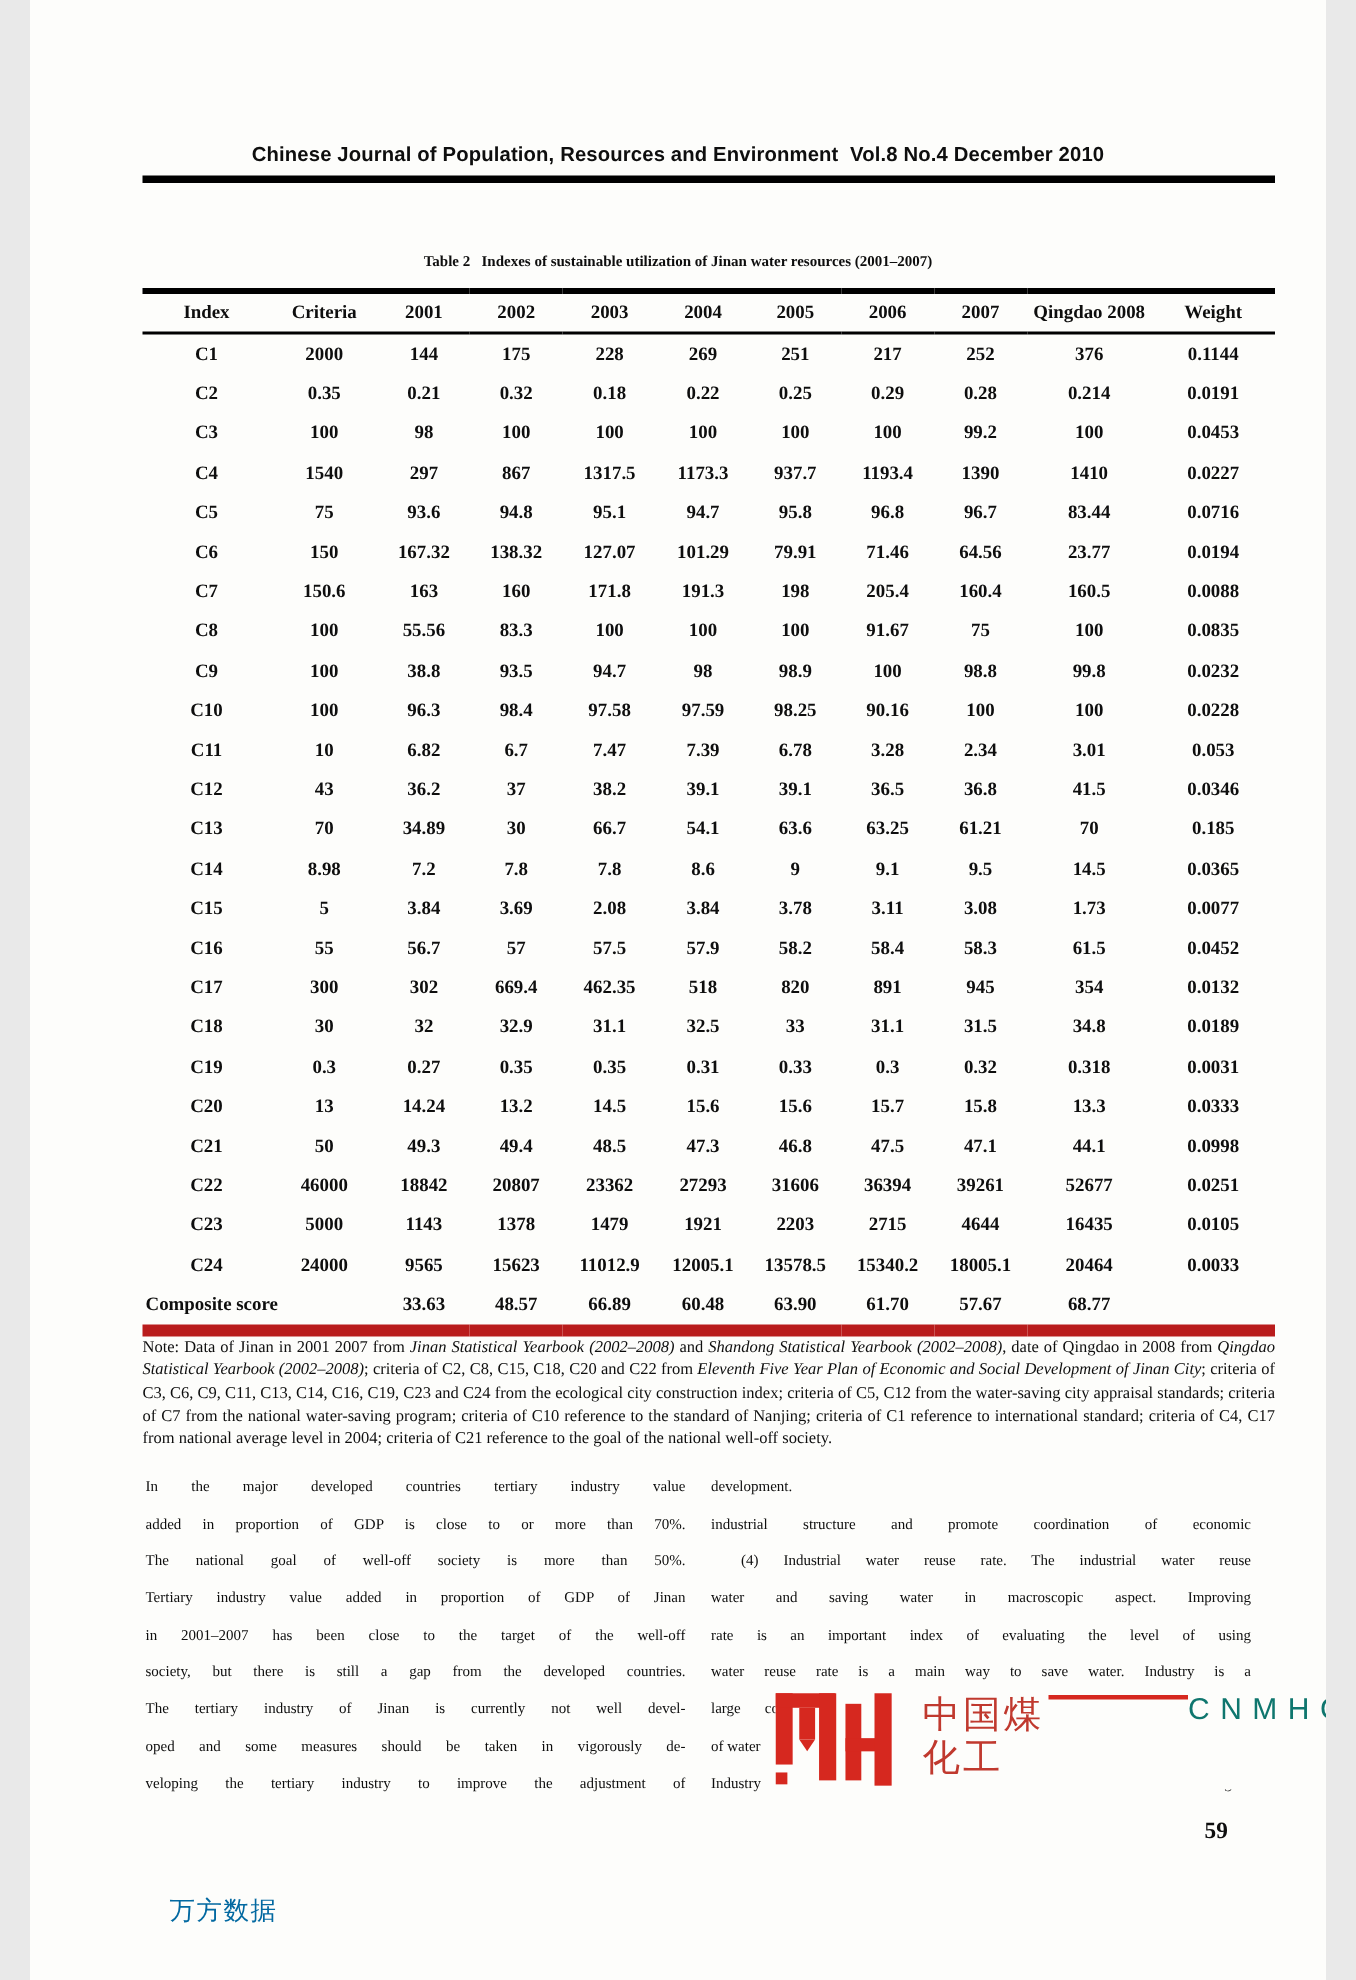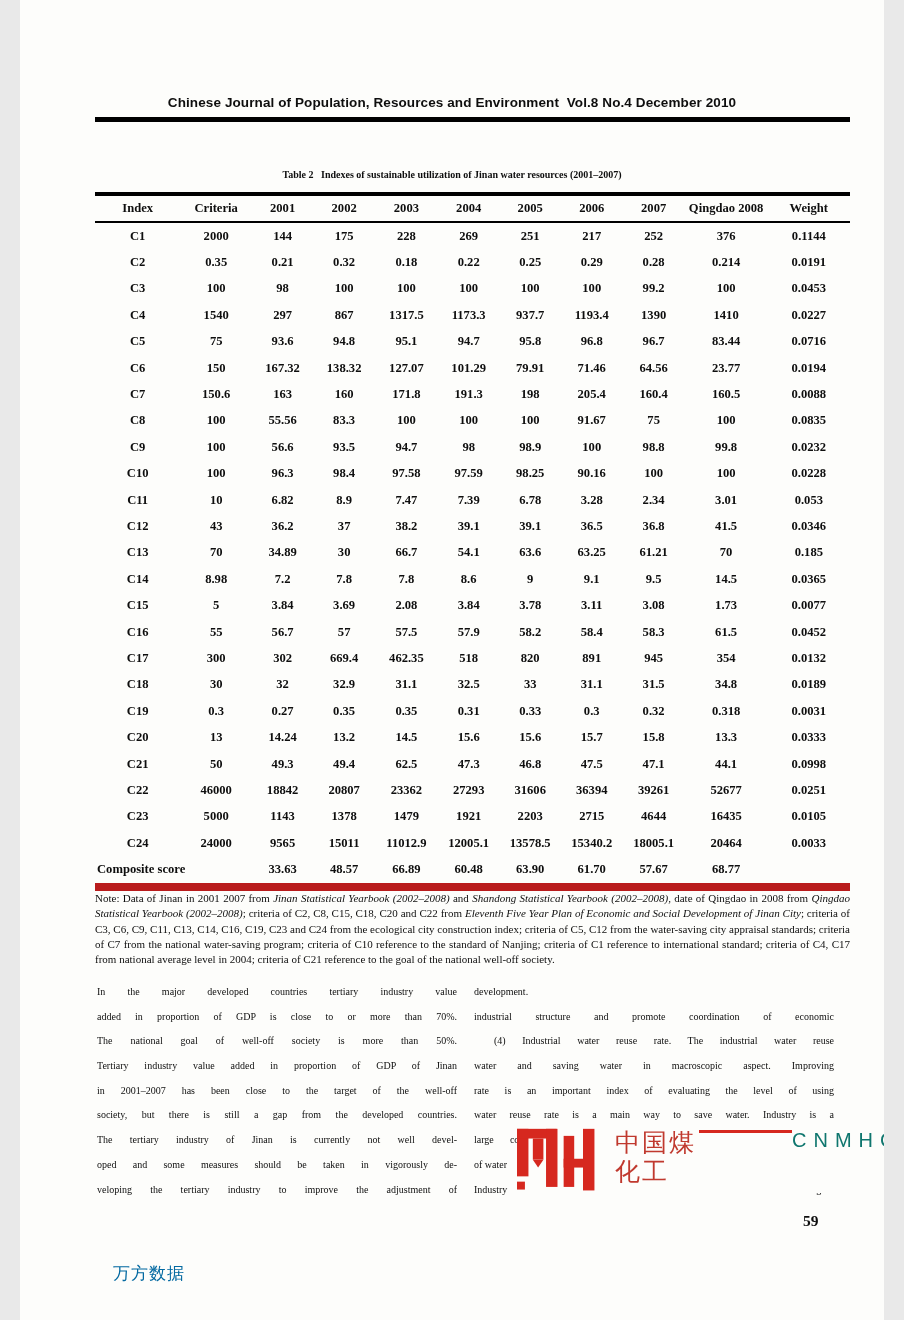--- a/index.html
+++ b/index.html
@@ -211,7 +211,7 @@
         <tr>
           <td>C9</td>
           <td>100</td>
-          <td>56.6</td>
+          <td>38.8</td>
           <td>93.5</td>
           <td>94.7</td>
           <td>98</td>

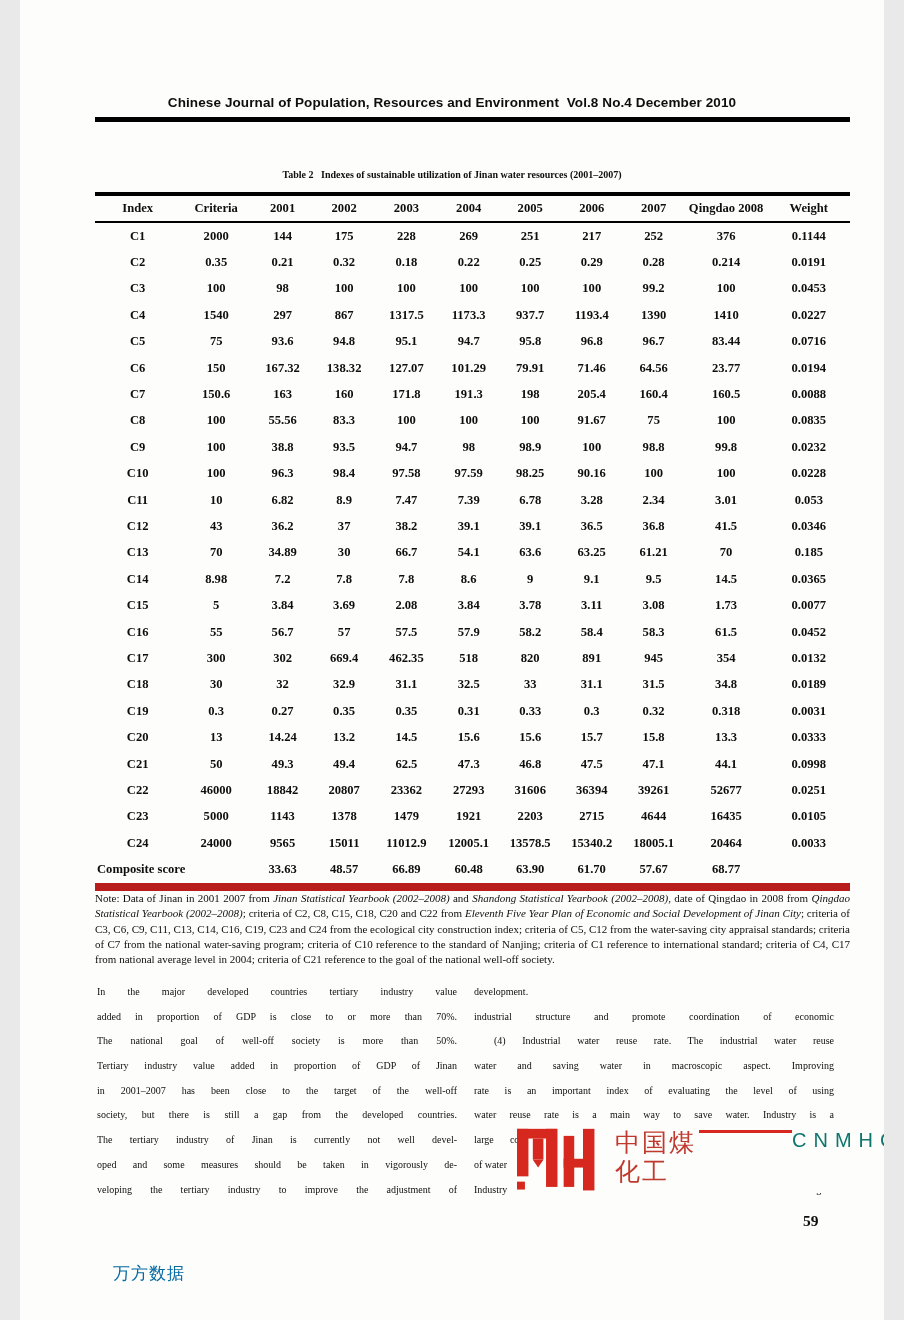--- a/index.html
+++ b/index.html
@@ -238,7 +238,7 @@
           <td>C11</td>
           <td>10</td>
           <td>6.82</td>
-          <td>8.9</td>
+          <td>6.7</td>
           <td>7.47</td>
           <td>7.39</td>
           <td>6.78</td>

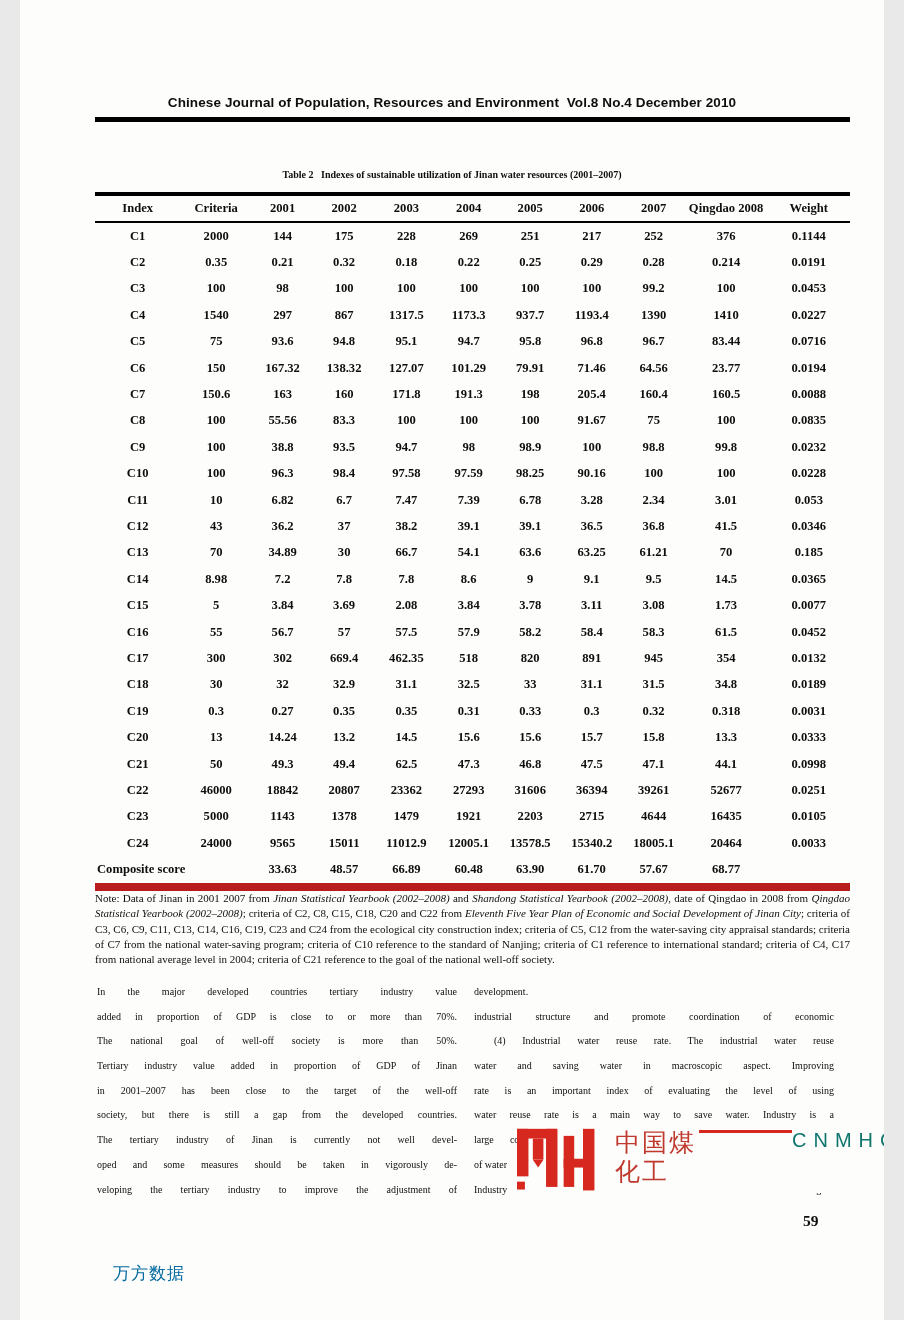--- a/index.html
+++ b/index.html
@@ -369,7 +369,7 @@
           <td>50</td>
           <td>49.3</td>
           <td>49.4</td>
-          <td>62.5</td>
+          <td>48.5</td>
           <td>47.3</td>
           <td>46.8</td>
           <td>47.5</td>

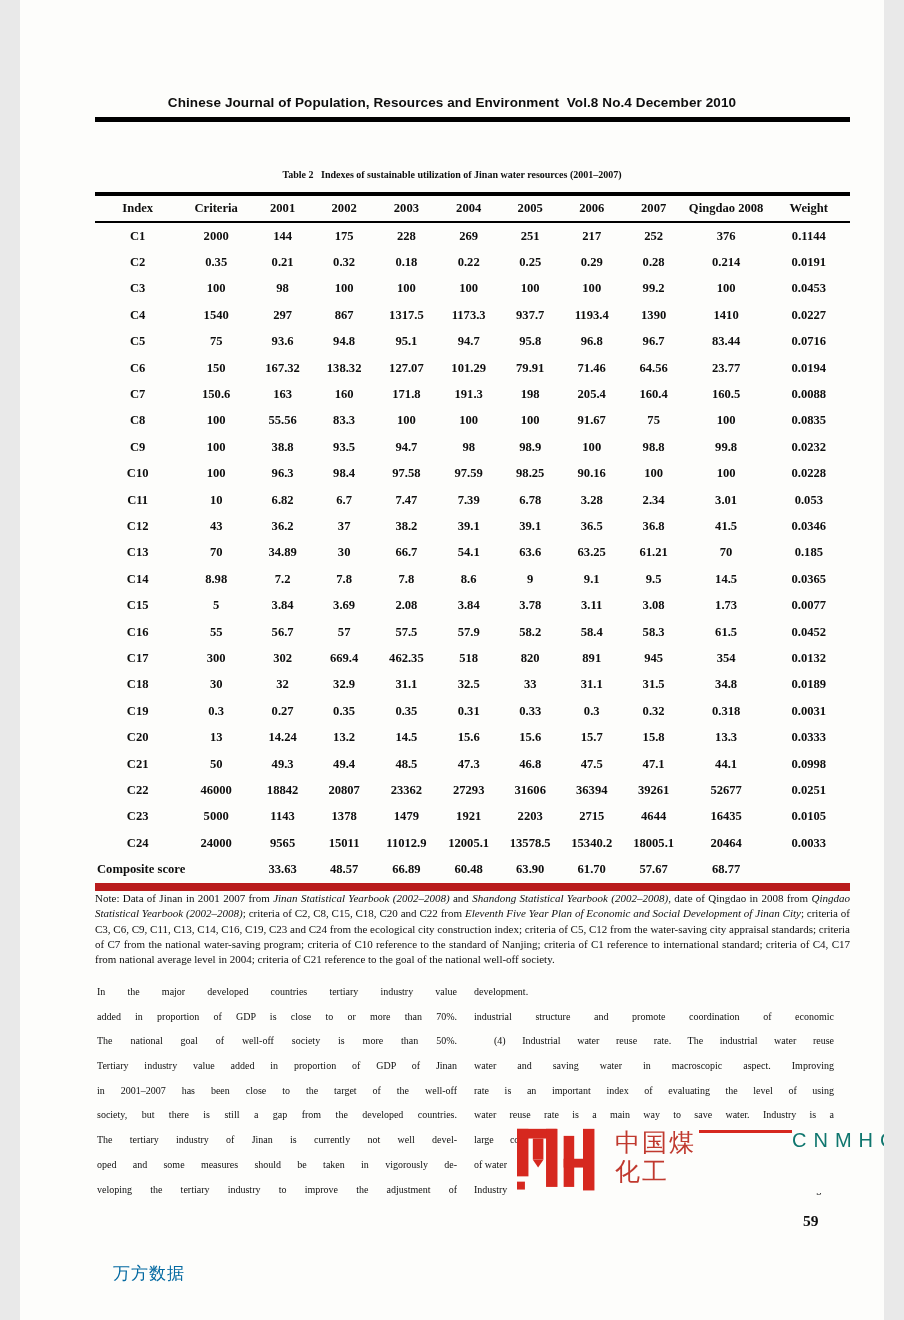--- a/index.html
+++ b/index.html
@@ -407,7 +407,7 @@
           <td>C24</td>
           <td>24000</td>
           <td>9565</td>
-          <td>15011</td>
+          <td>15623</td>
           <td>11012.9</td>
           <td>12005.1</td>
           <td>13578.5</td>

